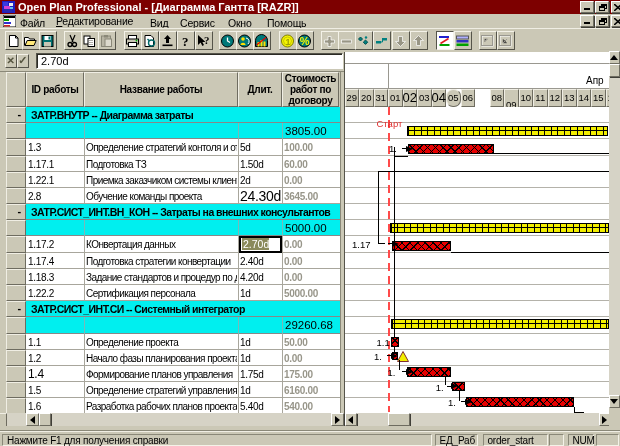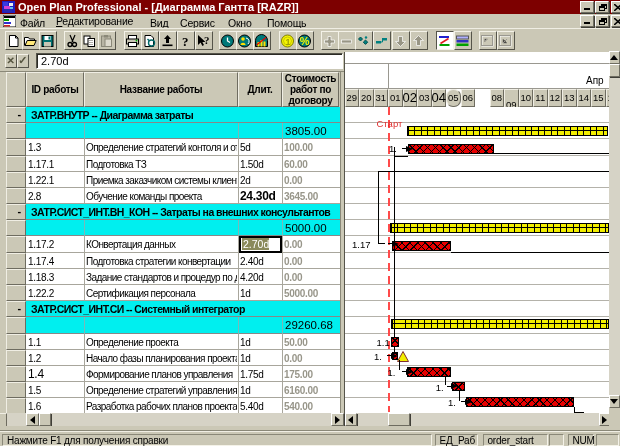--- a/index.html
+++ b/index.html
@@ -293,7 +293,7 @@
 <div class="abs" style="left:282px;top:187.9px;width:1px;height:16.18px;background:#a8a69c;"></div>
 <div class="abs" style="left:28px;top:190.9px;width:55px;height:11px;font-size:10px;letter-spacing:-0.3px;color:#000;line-height:11px;">2.8</div>
 <div class="abs" style="left:86px;top:190.9px;width:151px;height:11px;font-size:10px;letter-spacing:-0.55px;color:#000;line-height:11px;white-space:nowrap;overflow:hidden;">Обучение команды проекта</div>
-<div class="abs" style="left:240px;top:190.9px;width:40px;height:11px;font-size:12px;letter-spacing:-0.3px;color:#000;line-height:11px;font-weight:bold;">24.30d</div>
+<div class="abs" style="left:240px;top:190.9px;width:40px;height:11px;font-size:14px;letter-spacing:-0.3px;color:#000;line-height:11px;">24.30d</div>
 <div class="abs" style="left:284px;top:190.9px;width:55px;height:11px;font-size:10px;letter-spacing:-0.3px;font-weight:bold;color:#98968a;line-height:11px;">3645.00</div>
 <div class="abs" style="left:6px;top:204.08px;width:20px;height:16.18px;background:#cbc8b6;border-top:1px solid #f0eee4;border-left:1px solid #f0eee4;border-right:1px solid #6e6c60;border-bottom:1px solid #6e6c60;"></div>
 <div class="abs" style="left:26px;top:204.08px;width:318px;height:16.18px;background:#00efef;border-bottom:1px solid #888;"></div>

